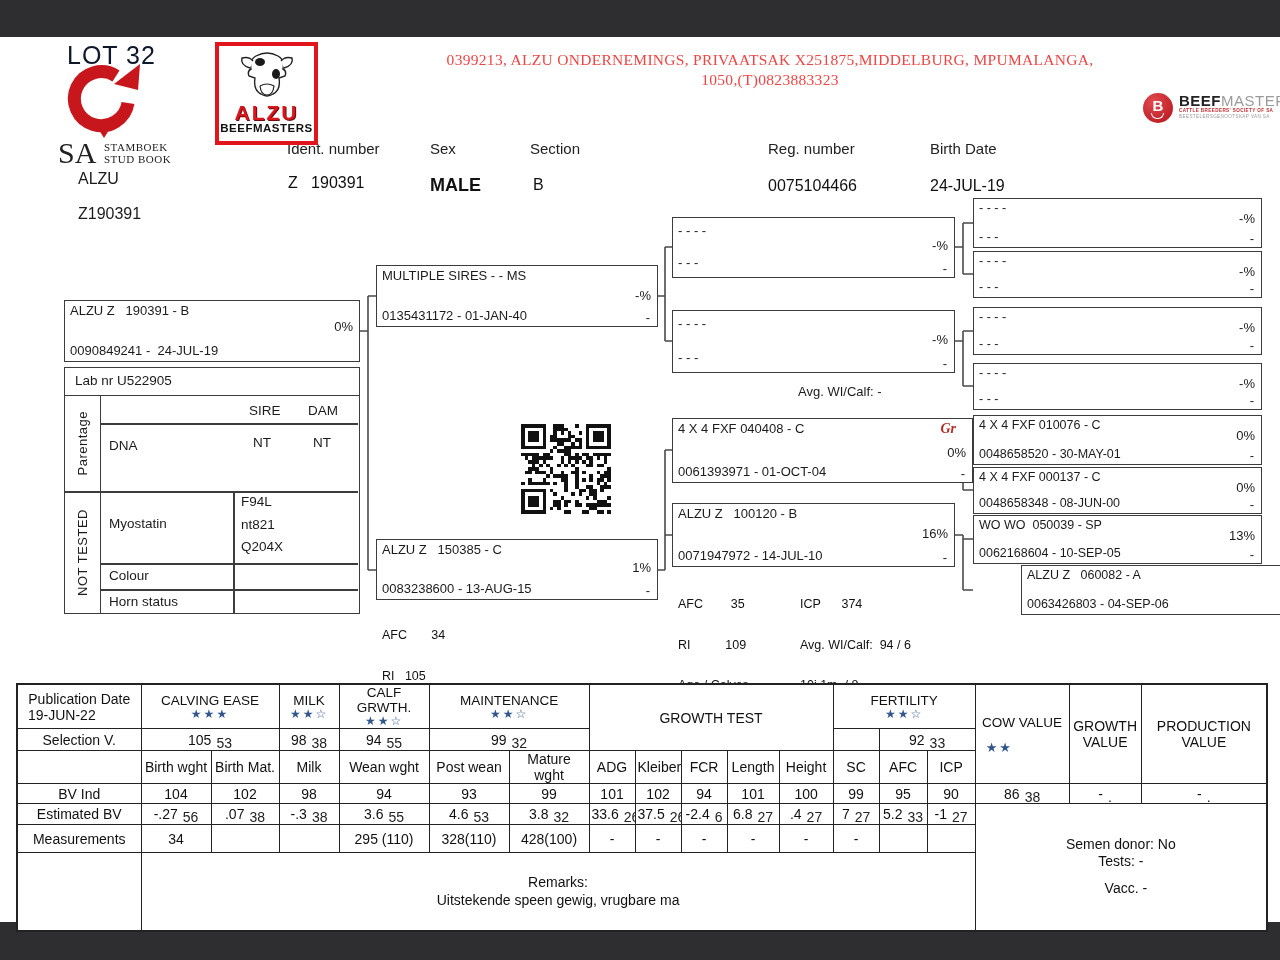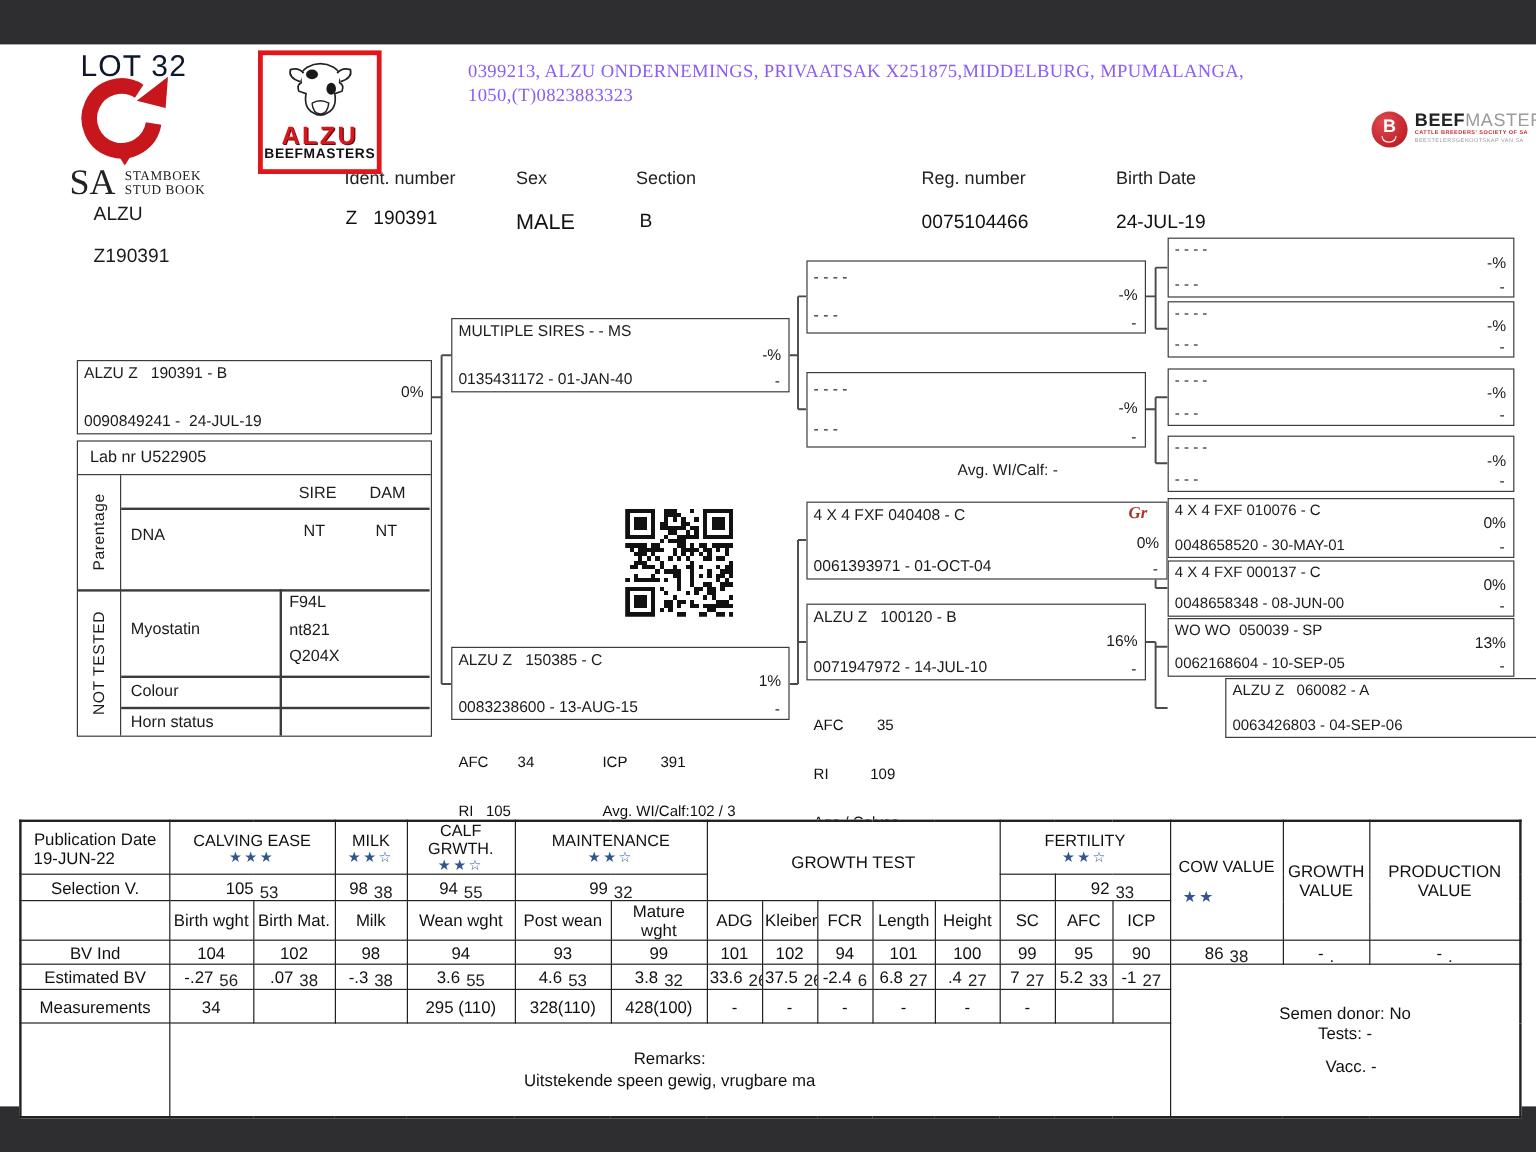--- a/index.html
+++ b/index.html
@@ -11,7 +11,7 @@
 
   
   .lot{left:67px;top:41px;font-size:25px;letter-spacing:1px;color:#0f172a;}
-  .addr{left:390px;top:50px;width:760px;font-size:15.5px;line-height:20px;letter-spacing:.3px;color:#8b5cf6;}
+  .addr{left:390px;top:50px;width:760px;text-align:center;font-size:15.5px;line-height:20px;letter-spacing:.3px;color:#ef4444;}
   .fieldlab{font-size:15px;color:#222;}
   .fieldval{font-size:16px;color:#111;white-space:pre;}
 

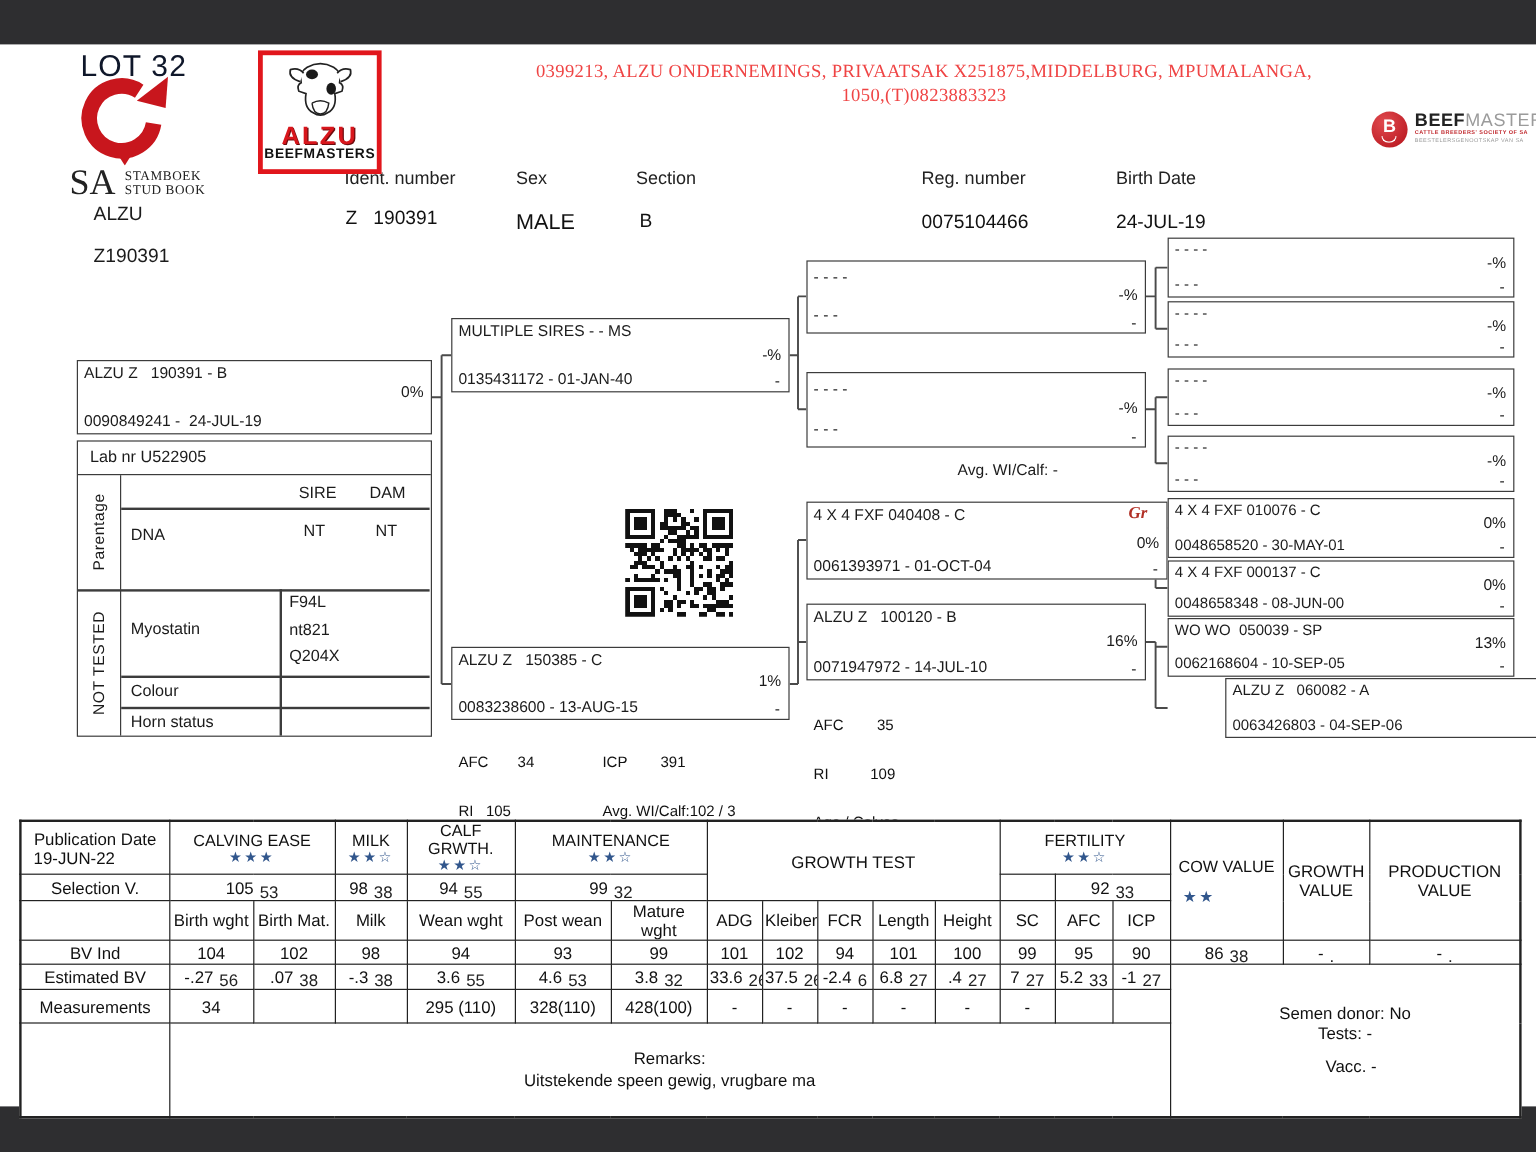--- a/index.html
+++ b/index.html
@@ -150,7 +150,7 @@
   <div class="abs fieldlab" style="left:930px;top:140px;">Birth Date</div>
 
   <div class="abs fieldval" style="left:288px;top:174px;">Z   190391</div>
-  <div class="abs fieldval" style="left:430px;top:175px;font-size:18px;">MALE</div>
+  <div class="abs fieldval" style="left:430px;top:175px;font-size:18px;font-weight:bold;">MALE</div>
   <div class="abs fieldval" style="left:533px;top:176px;">B</div>
   <div class="abs fieldval" style="left:768px;top:177px;">0075104466</div>
   <div class="abs fieldval" style="left:930px;top:177px;">24-JUL-19</div>

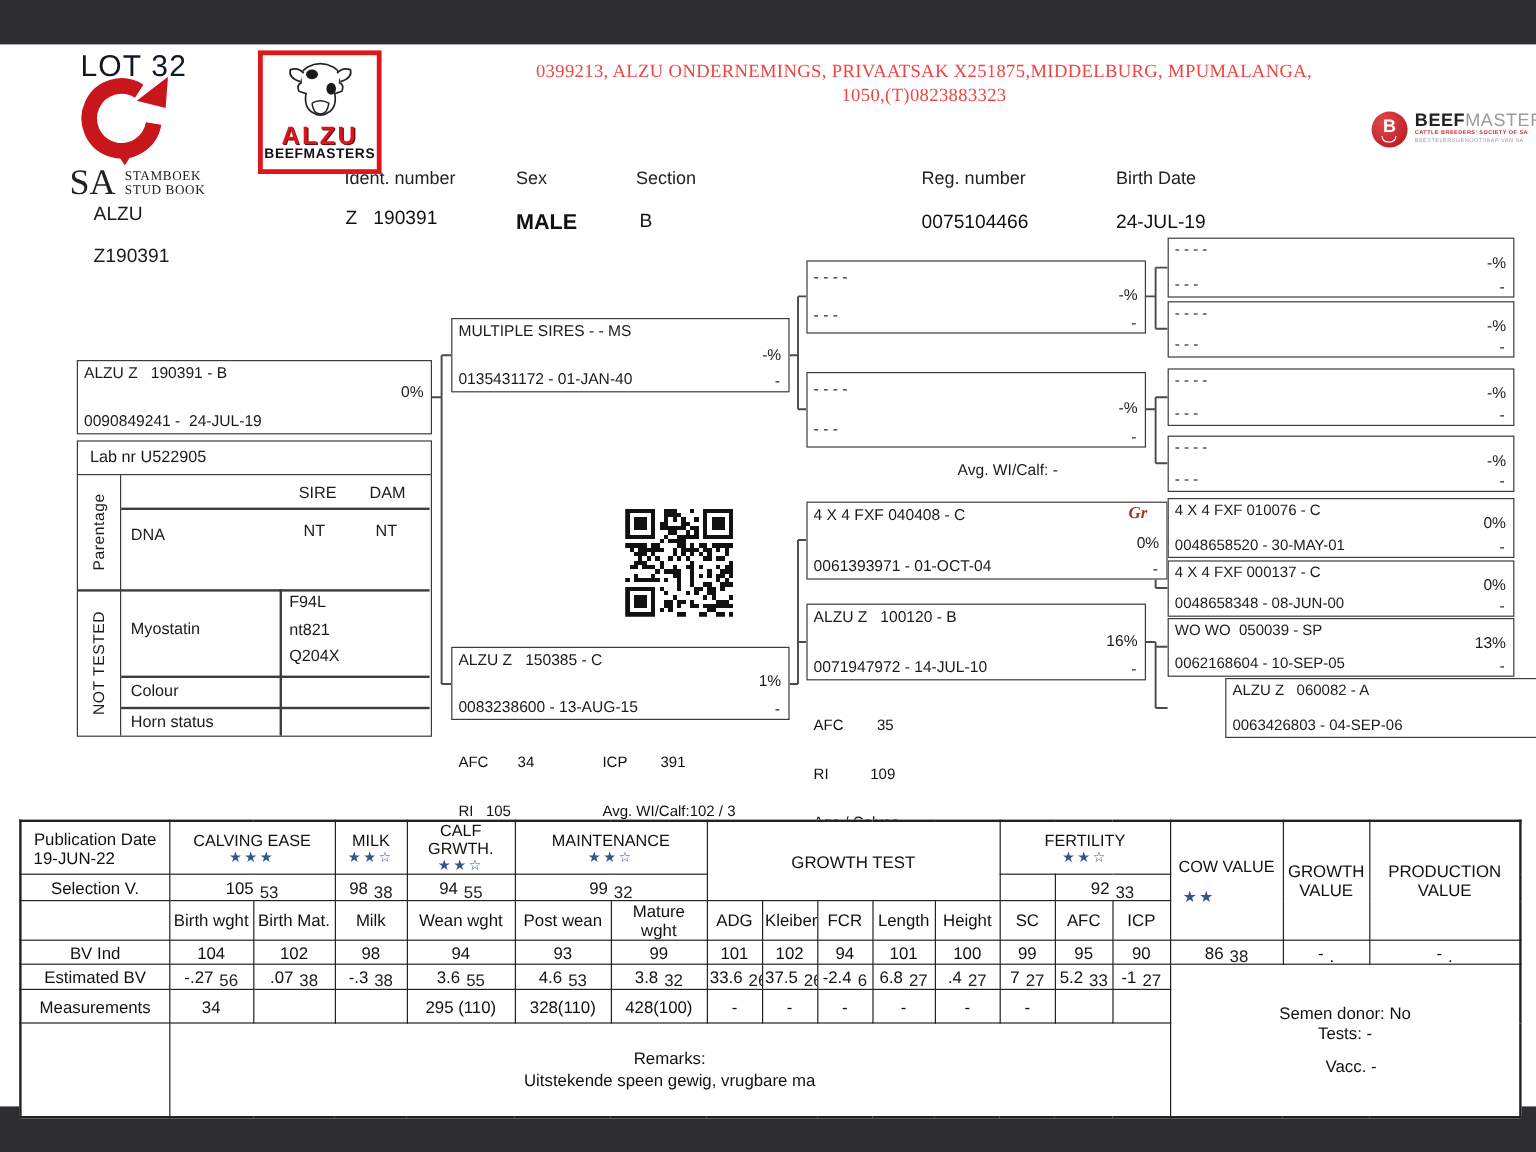--- a/index.html
+++ b/index.html
@@ -444,6 +444,11 @@
     <div>RI          109</div>
     <div>Age / Calves</div>
   </div>
+  <div class="stats" style="left:800px;top:571px;">
+    <div>ICP      374</div>
+    <div>Avg. WI/Calf:  94 / 6</div>
+    <div>10j.1m. / 8</div>
+  </div>
 
   <div class="pbox sm" style="left:973px;top:198px;width:289px;height:50px;">
     <span class="nm">- - - -</span>

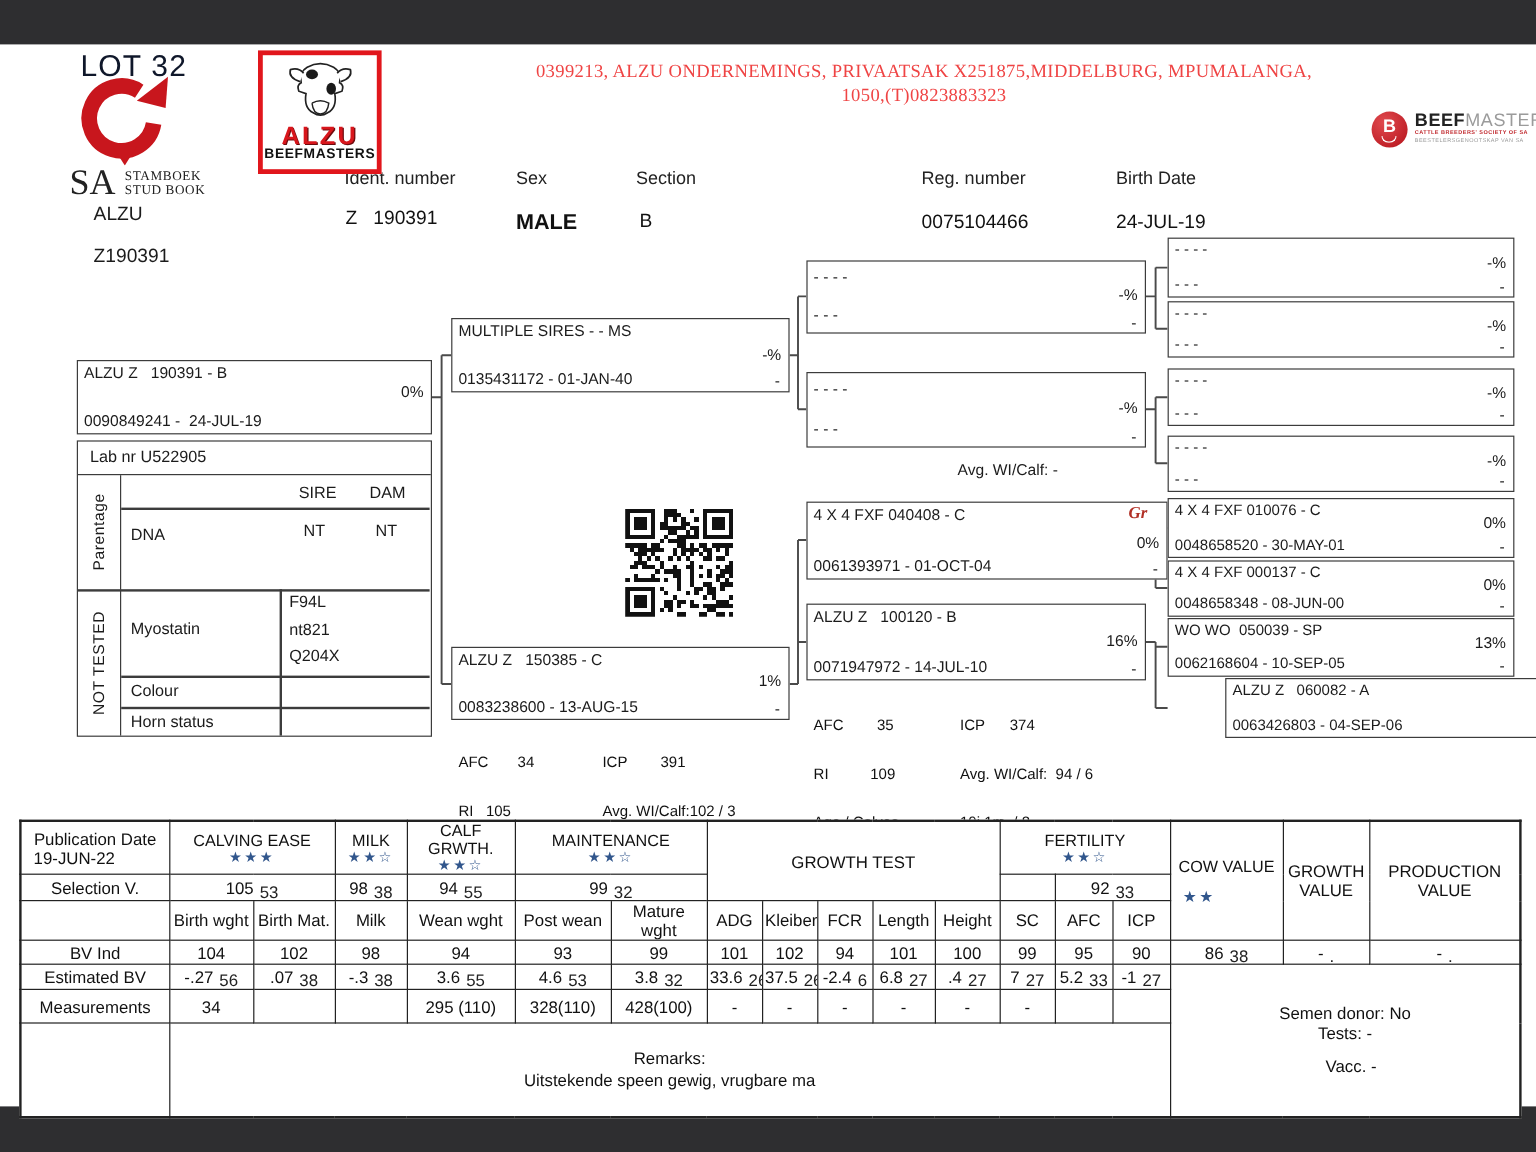--- a/index.html
+++ b/index.html
@@ -193,11 +193,6 @@
     <div>AFC       34</div>
     <div>RI   105</div>
     <div>Age / Calves</div>
-  </div>
-  <div class="stats" style="left:502px;top:602px;">
-    <div>ICP        391</div>
-    <div>Avg. WI/Calf:102 / 3</div>
-    <div>6j.0m. / 4</div>
   </div>
 
   <div class="abs" id="qrwrap">

